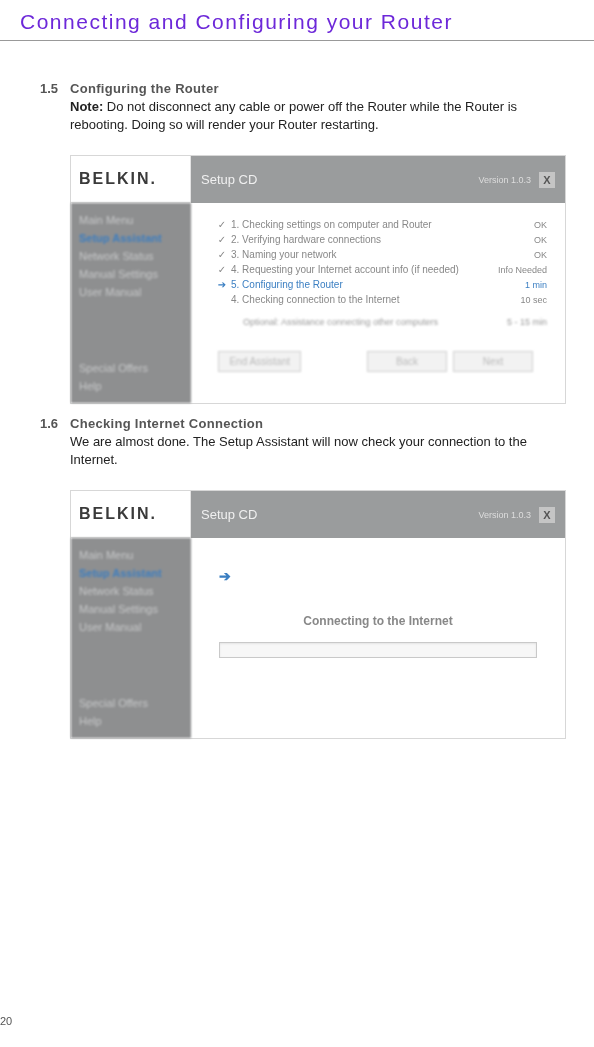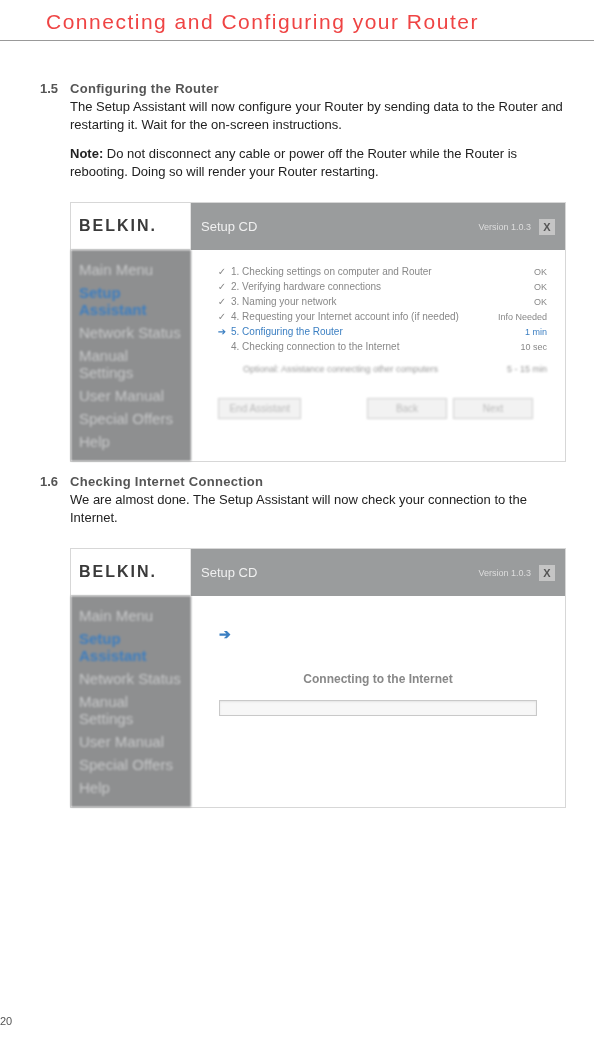--- a/index.html
+++ b/index.html
@@ -13,12 +13,11 @@
   }
   .page-header {
     padding: 10px 20px 4px 20px;
-    color: #ef4444;
+    color: #6d28d9;
     font-size: 21px;
     letter-spacing: 1.5px;
     font-weight: 400;
     font-stretch: condensed;
-    margin-left: 26px;
   }
   .header-rule {
     border: none;

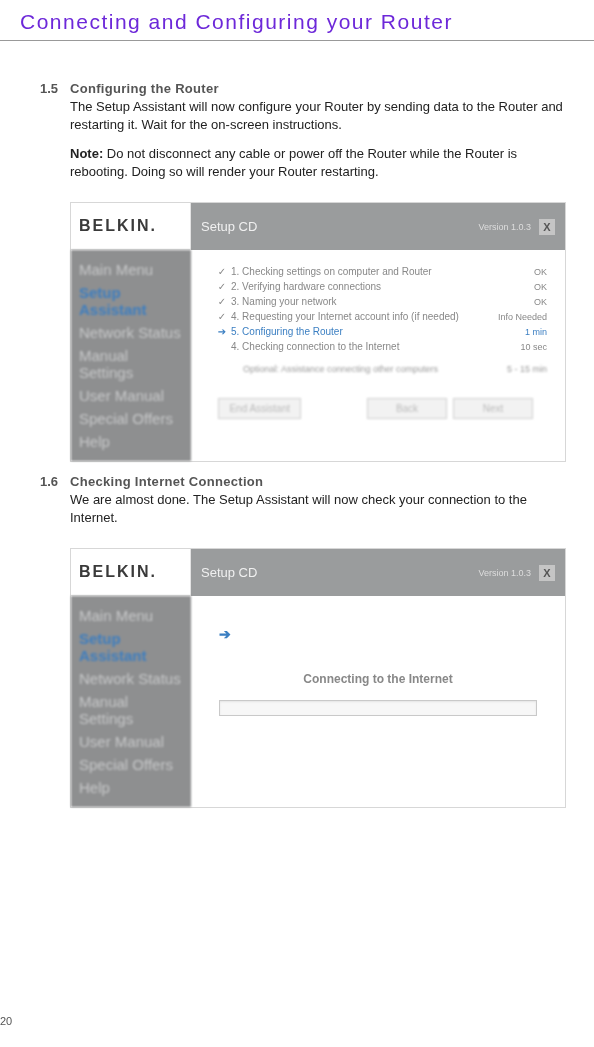--- a/index.html
+++ b/index.html
@@ -211,7 +211,6 @@
       <div class="sec-num">1.5</div>
       <div class="sec-body">
         <div class="sec-title">Configuring the Router</div>
-        <div class="sec-text">The Setup Assistant will now configure your Router by sending data to the Router and restarting it. Wait for the on-screen instructions.</div>
         <div class="sec-text">
           <span class="note-label">Note:</span>
           <span>Do not disconnect any cable or power off the Router while the Router is rebooting. Doing so will render your Router restarting.</span>

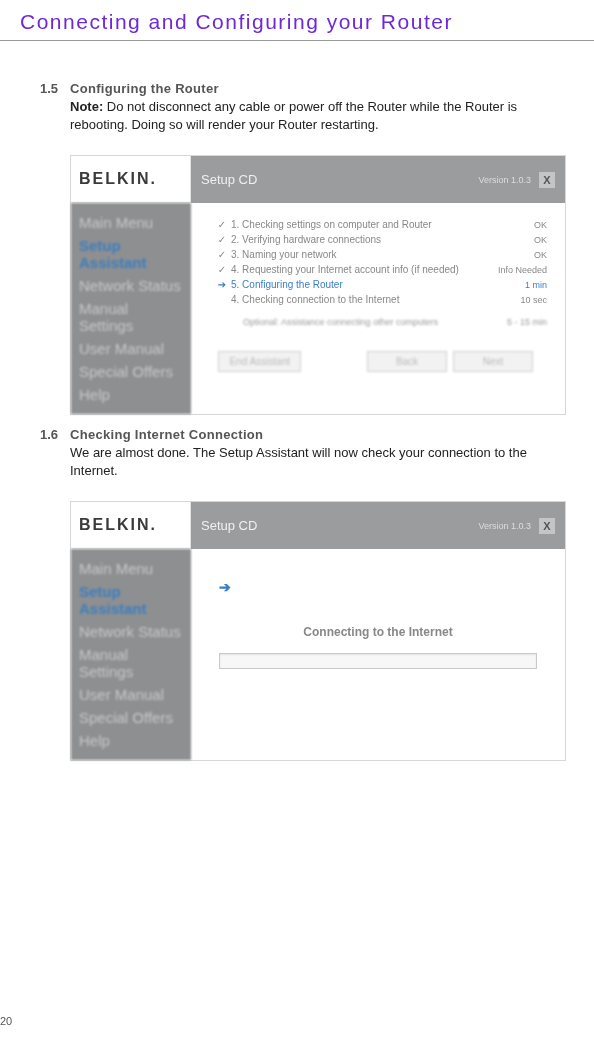--- a/index.html
+++ b/index.html
@@ -103,7 +103,7 @@
     width: 120px;
     background: #8e8f90;
     color: #c7c8c9;
-    font-size: 15px;
+    font-size: 11px;
     display: flex;
     flex-direction: column;
     justify-content: space-between;

